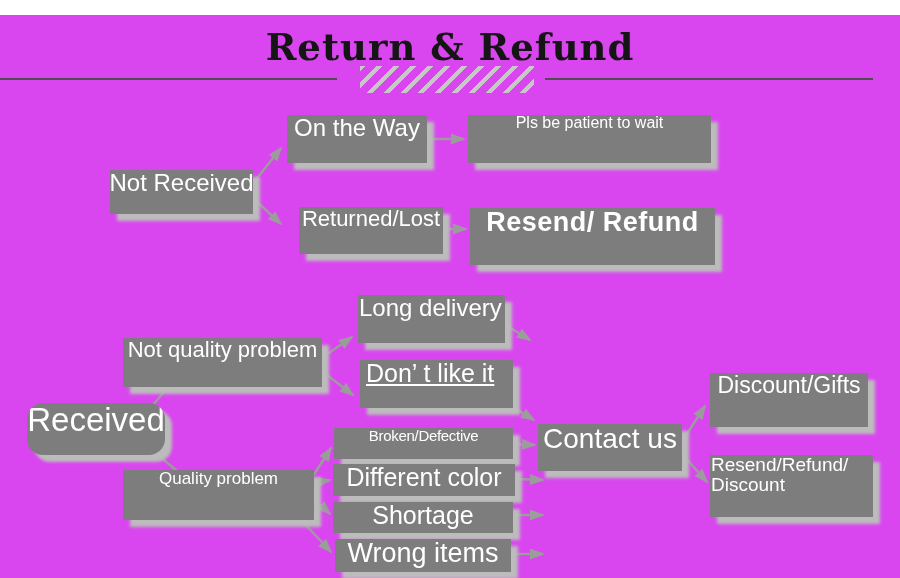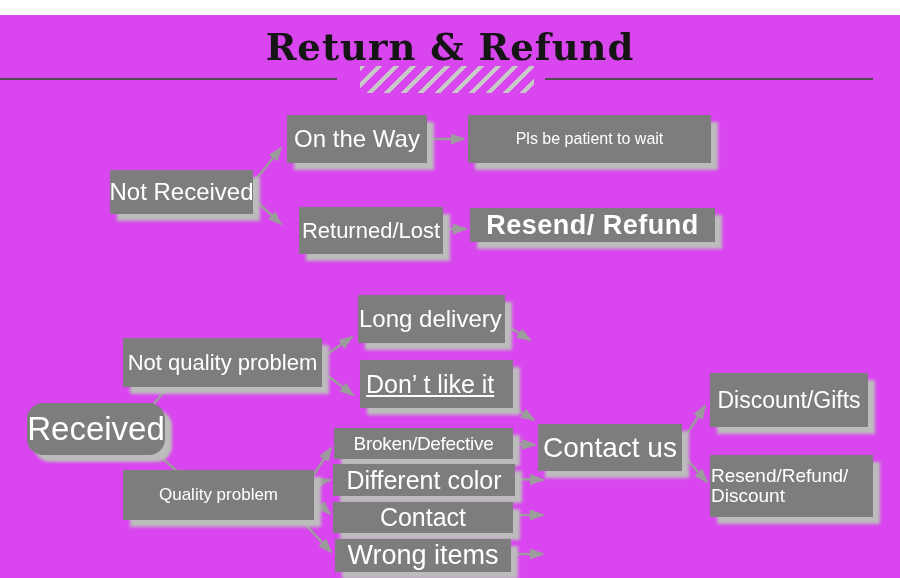--- a/index.html
+++ b/index.html
@@ -45,7 +45,7 @@
     background: #7d7d7d;
     color: #ffffff;
     display: flex;
-    align-items: center;
+    align-items: flex-start;
     justify-content: center;
     box-shadow: 7px 7px 3px #bcbcbc;
     white-space: nowrap;

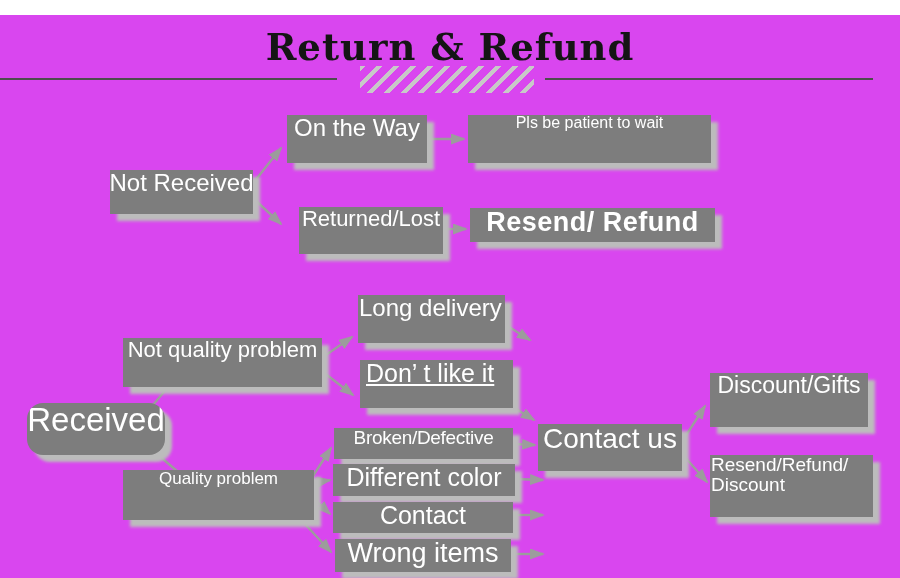--- a/index.html
+++ b/index.html
@@ -118,7 +118,7 @@
   <div class="node" style="left:299px; top:192px; width:144px; height:47px; font-size:22px;">
     <span>Returned/Lost</span>
   </div>
-  <div class="node" style="left:470px; top:193px; width:245px; height:34px; font-size:27px; font-weight:bold; letter-spacing:0.5px;">
+  <div class="node" style="left:470px; top:193px; width:245px; height:57px; font-size:27px; font-weight:bold; letter-spacing:0.5px;">
     <span>Resend/ Refund</span>
   </div>
 

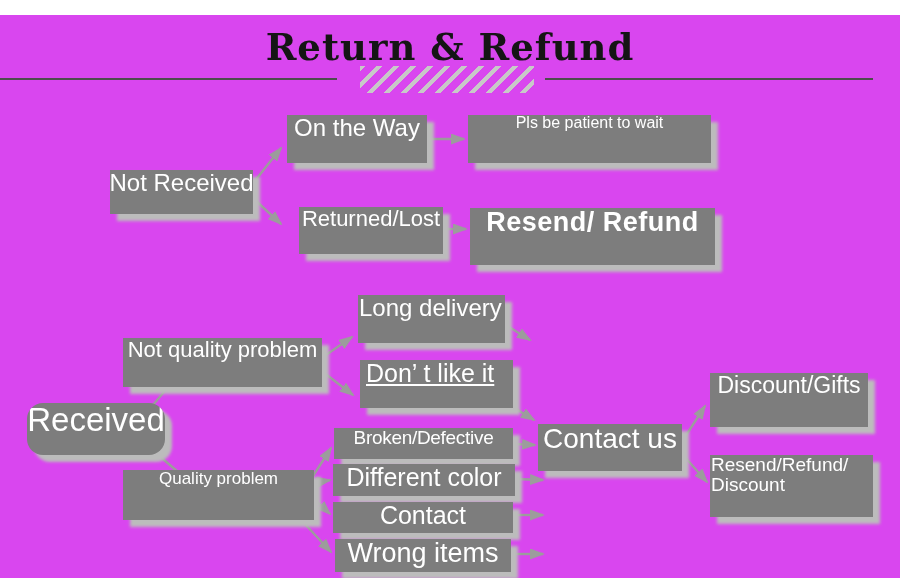--- a/index.html
+++ b/index.html
@@ -137,7 +137,7 @@
   <div class="node align-left" style="left:360px; top:345px; width:147px; height:48px; font-size:25px; padding-left:6px;text-decoration:underline;">
     <span>Don’ t like it</span>
   </div>
-  <div class="node" style="left:334px; top:413px; width:179px; height:31px; font-size:19px; letter-spacing:-0.3px;">
+  <div class="node" style="left:334px; top:413px; width:179px; height:31px; font-size:15px; letter-spacing:-0.3px;">
     <span>Broken/Defective</span>
   </div>
   <div class="node" style="left:333px; top:449px; width:182px; height:32px; font-size:25px;">

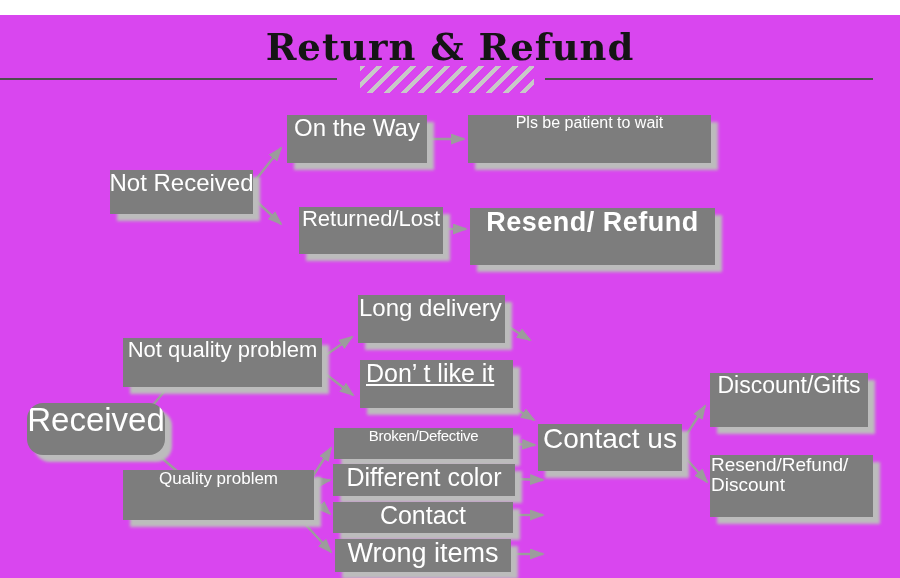--- a/index.html
+++ b/index.html
@@ -144,7 +144,7 @@
     <span>Different color</span>
   </div>
   <div class="node" style="left:333px; top:487px; width:180px; height:31px; font-size:25px;">
-    <span>Contact</span>
+    <span>Shortage</span>
   </div>
   <div class="node" style="left:335px; top:524px; width:176px; height:33px; font-size:27px;">
     <span>Wrong items</span>

